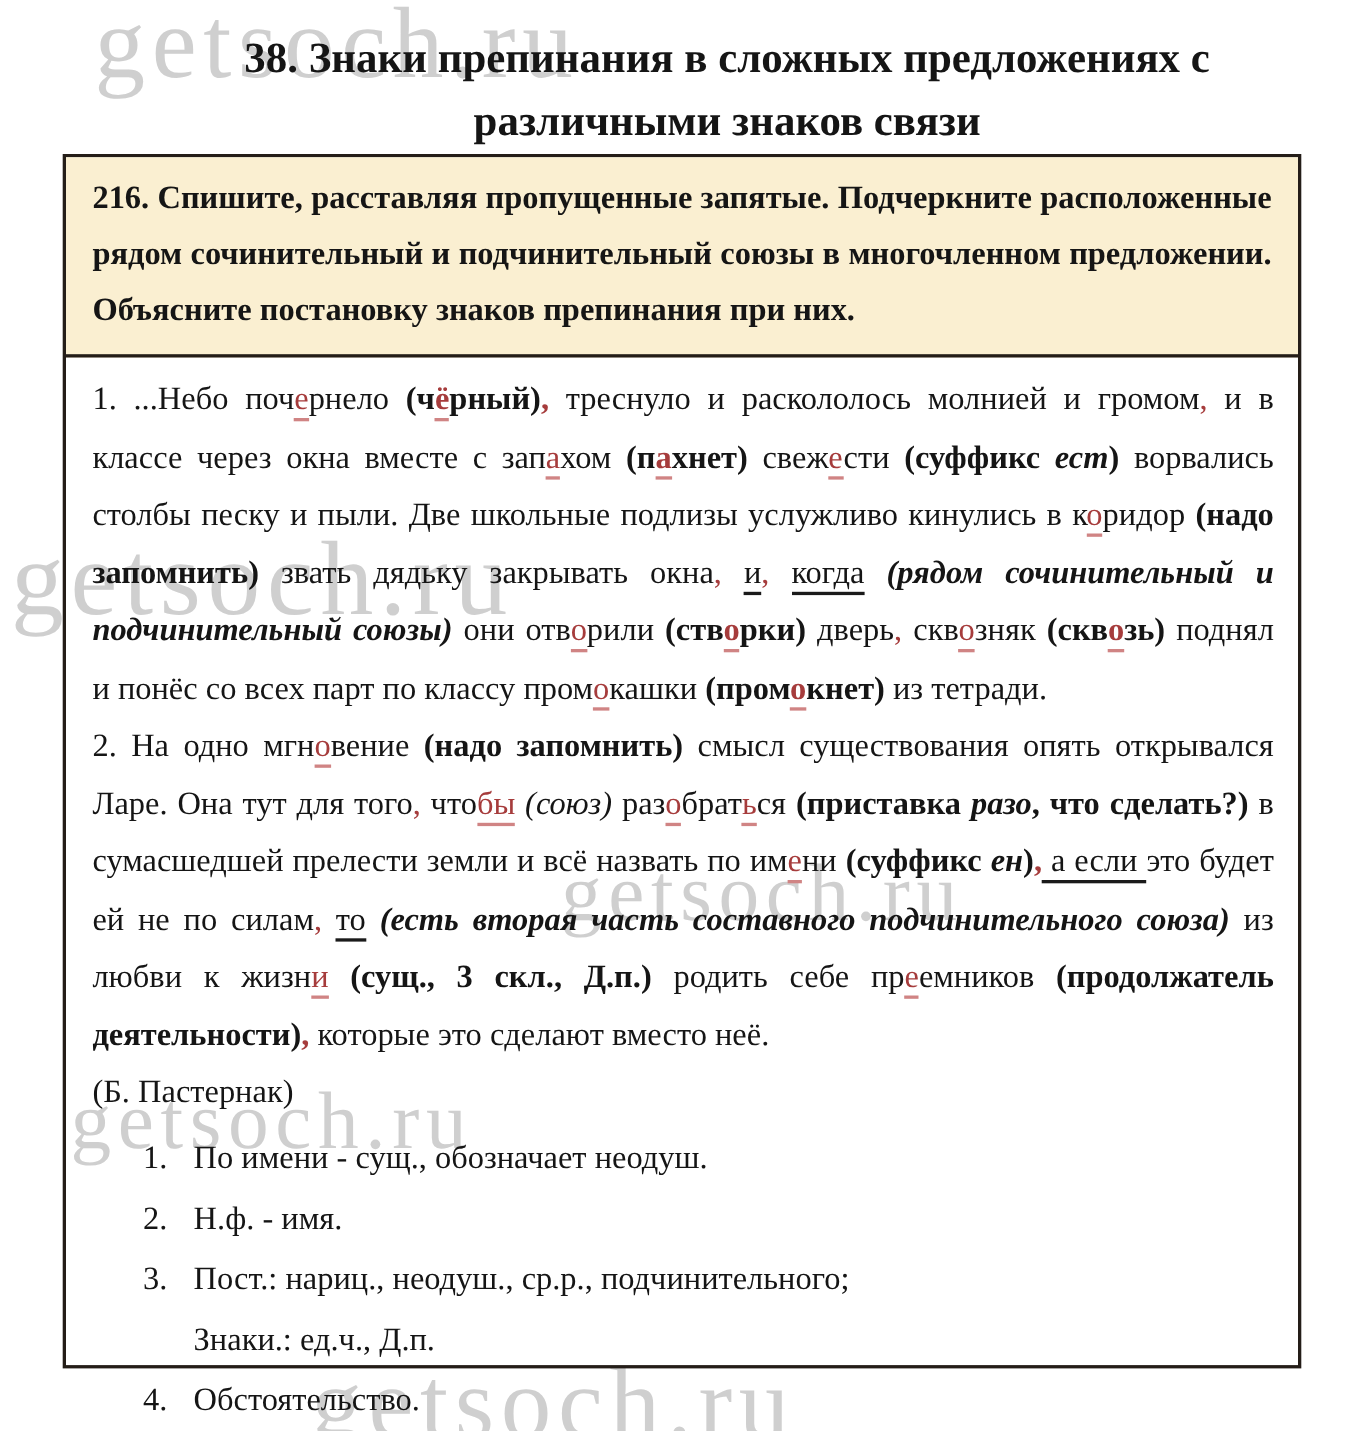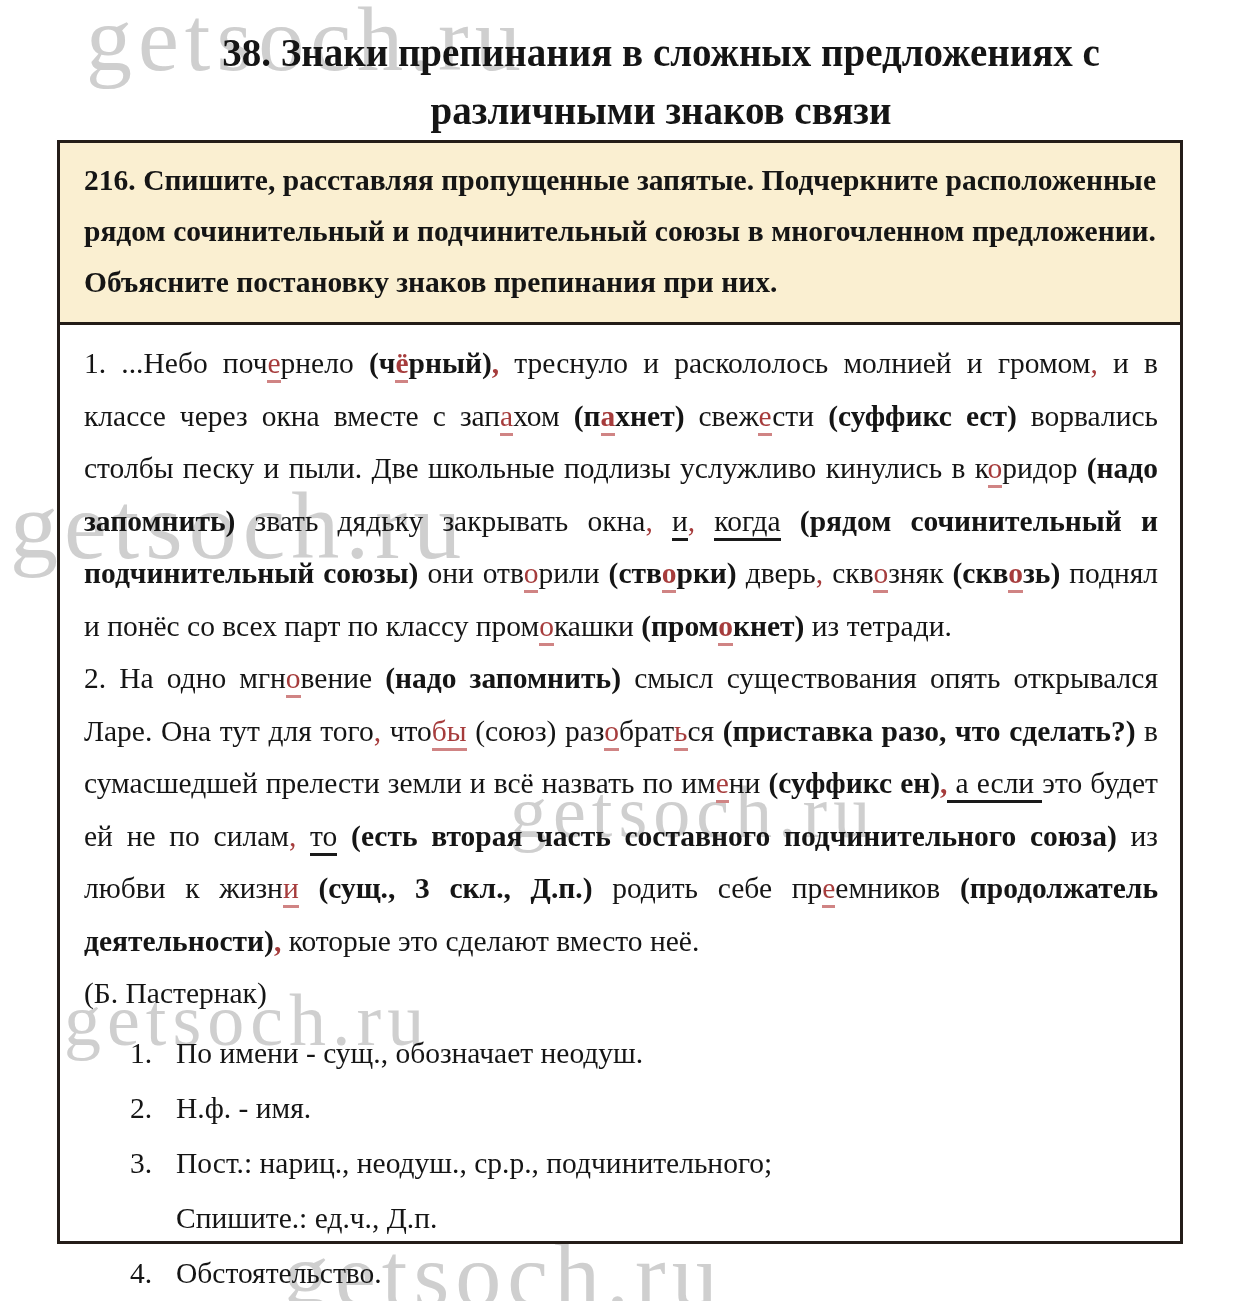--- a/index.html
+++ b/index.html
@@ -29,7 +29,7 @@
   .para{position:relative;z-index:3;margin:0;}
   
   .b{font-weight:bold;}
-  .i{}
+  .i{font-style:italic;}
   .red{color:#a63c3c;}
   .un{border-bottom:3px solid #1a1a1a;padding-bottom:1px;}
   .red.un{border-bottom-color:#d08484;}

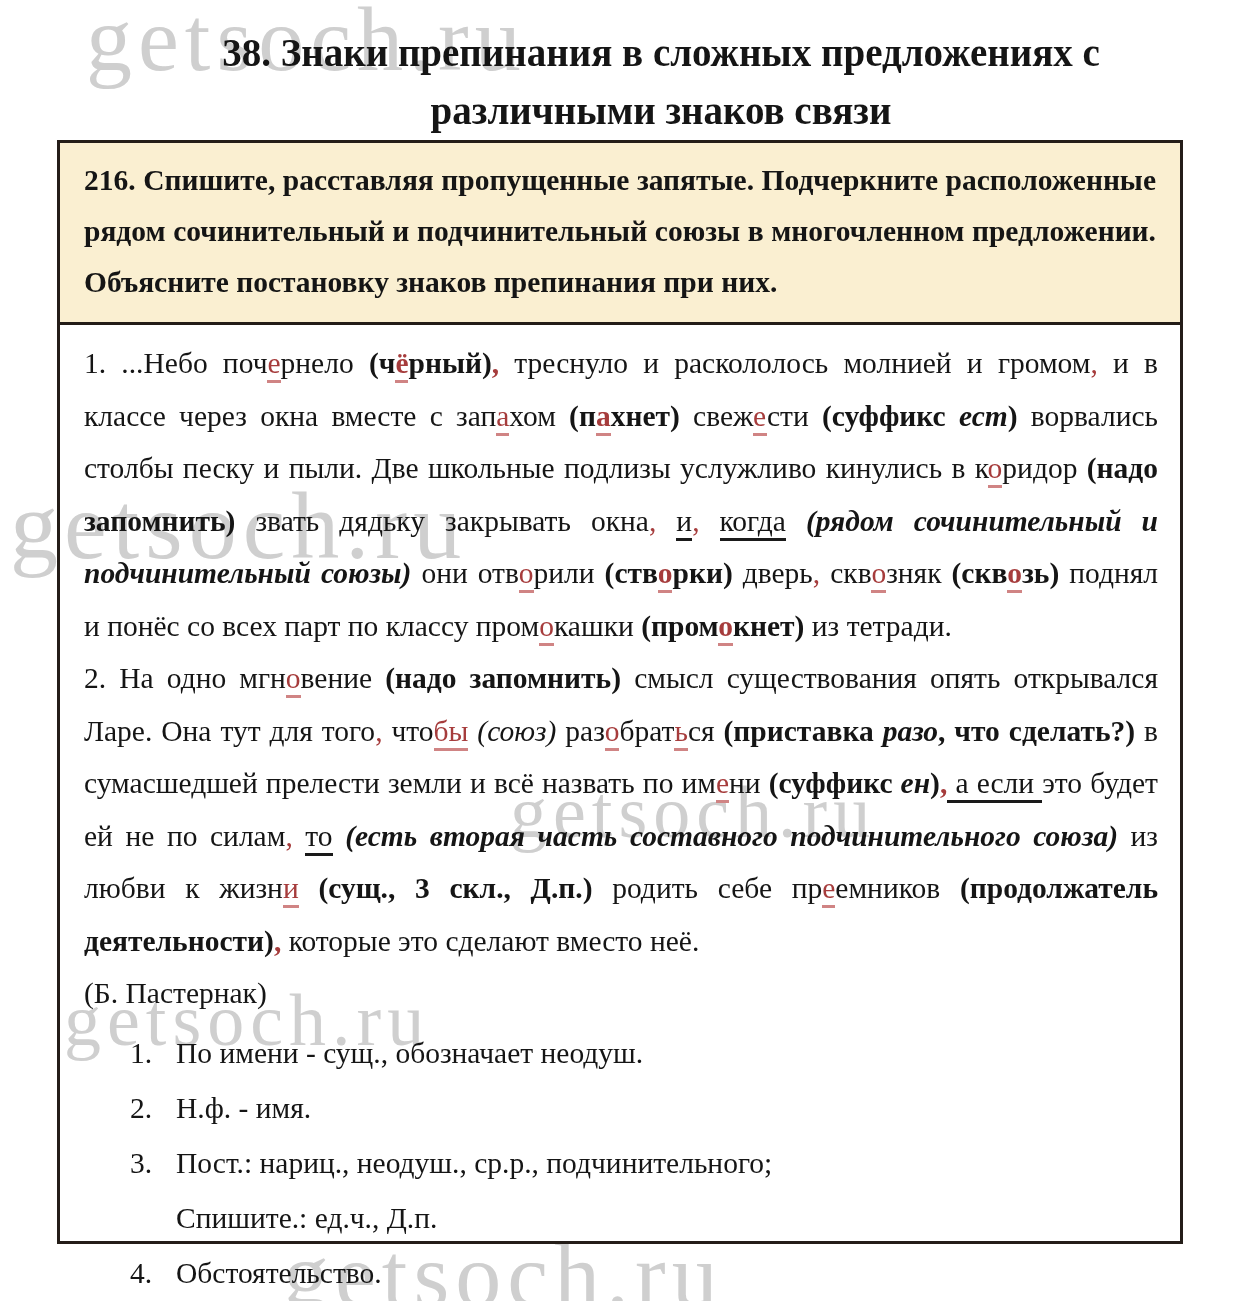--- a/index.html
+++ b/index.html
@@ -81,7 +81,7 @@
           </div>
           <div class="lrow">
             <span class="lnum"></span>
-            <span class="ltext">Спишите.: ед.ч., Д.п.</span>
+            <span class="ltext">Знаки.: ед.ч., Д.п.</span>
           </div>
           <div class="lrow">
             <span class="lnum">4.</span>

